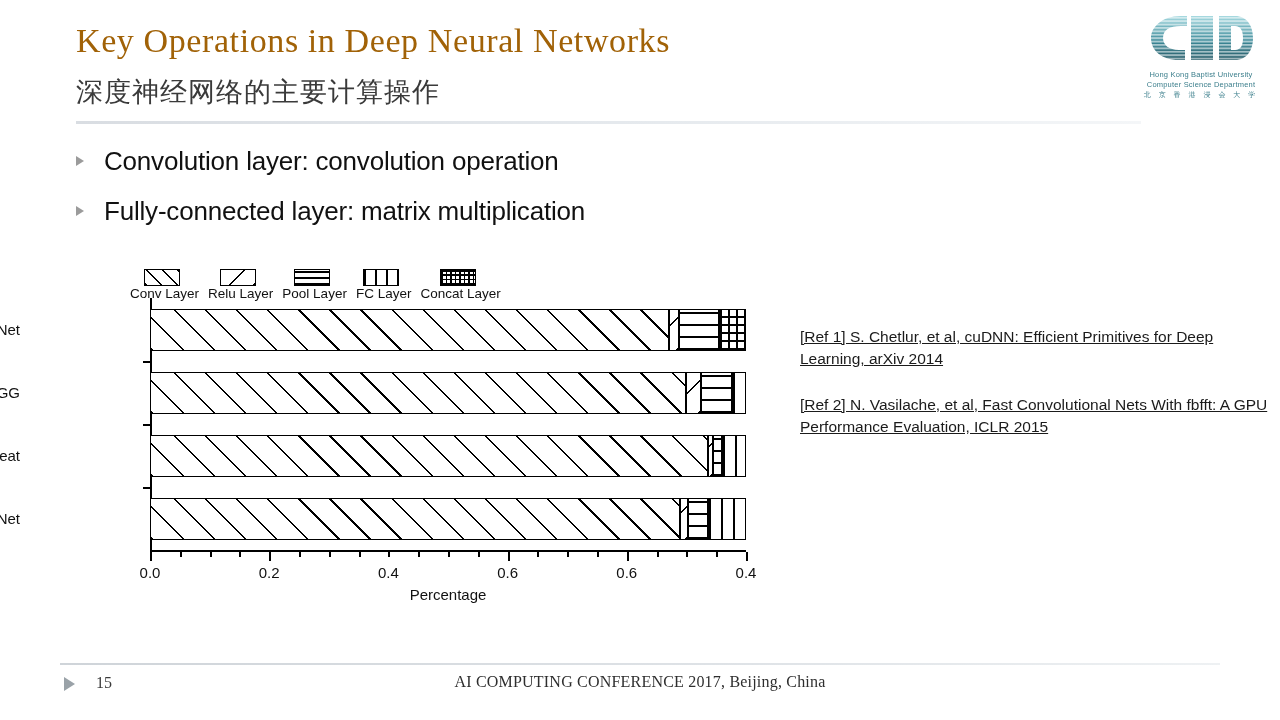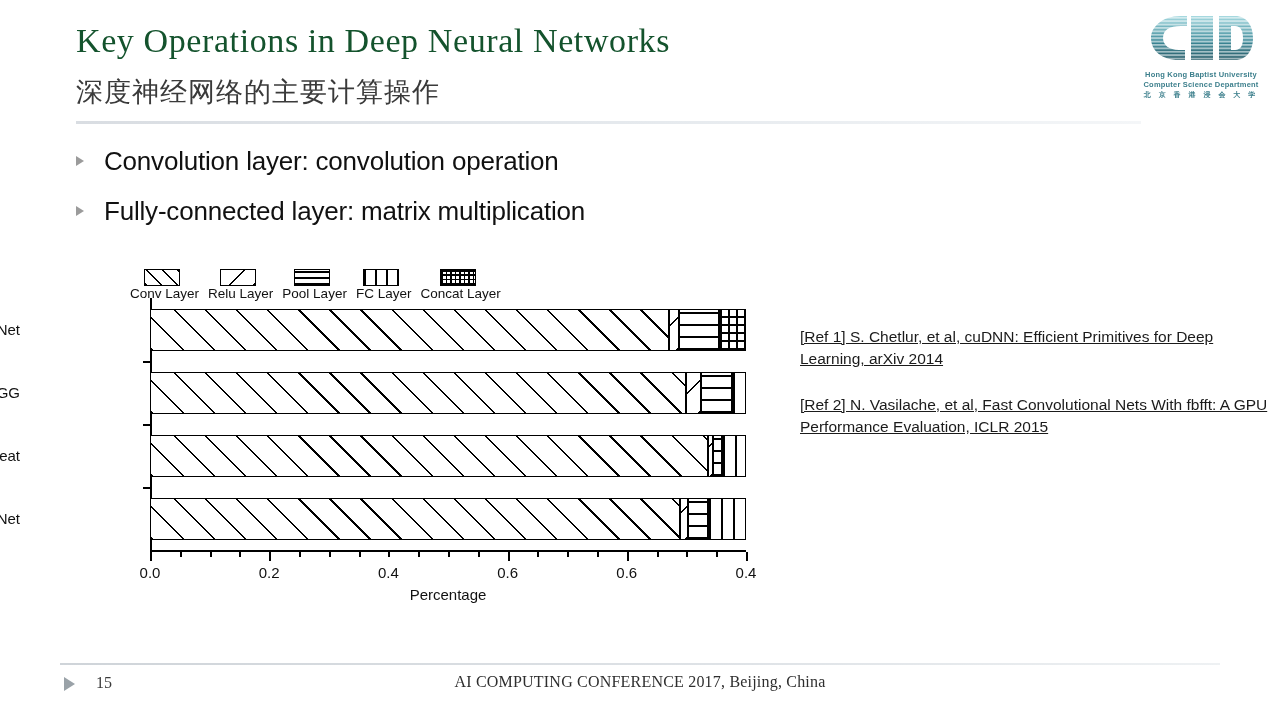--- a/index.html
+++ b/index.html
@@ -12,7 +12,7 @@
   .title-en{
     position:absolute;left:76px;top:22px;
     font-family:"Liberation Serif",serif;
-    font-size:34px;color:#14532d;letter-spacing:.6px;white-space:nowrap;
+    font-size:34px;color:#a16207;letter-spacing:.6px;white-space:nowrap;
   }
   .title-cn{
     position:absolute;left:76px;top:74px;

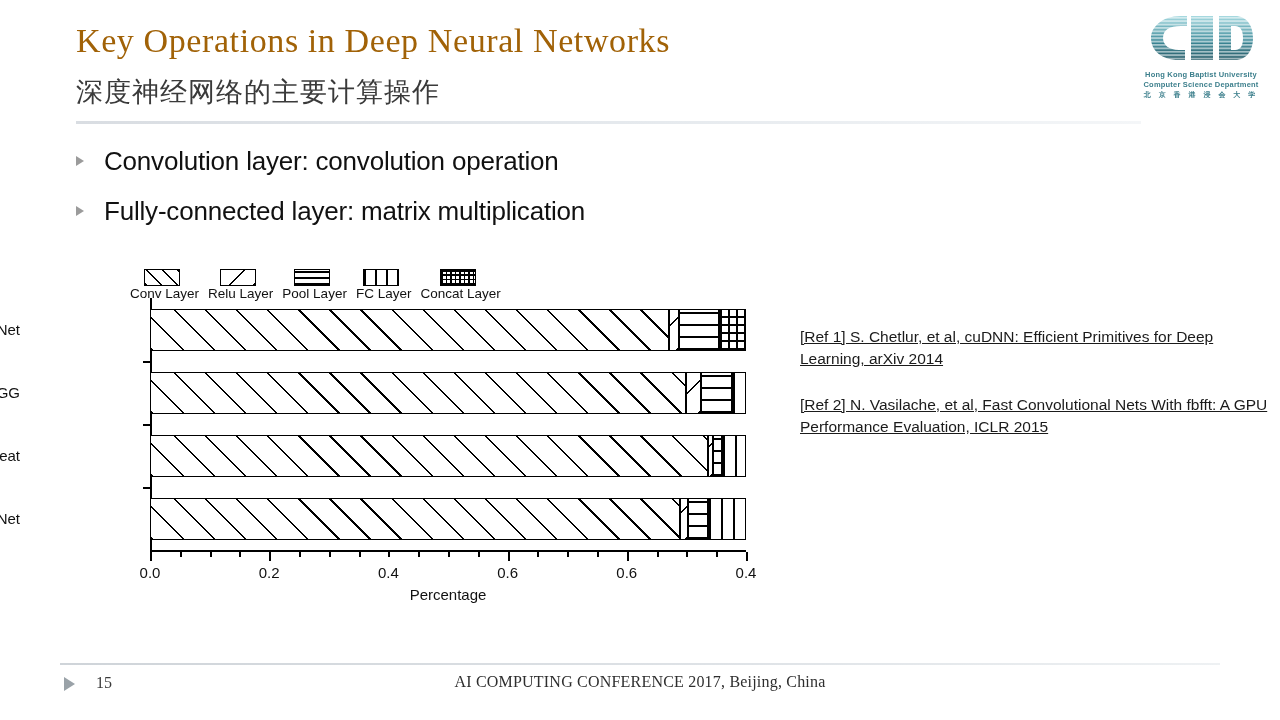--- a/index.html
+++ b/index.html
@@ -24,7 +24,7 @@
     background:linear-gradient(to right,#d9dde2 0%,#e6eaee 55%,#f4f6f8 100%);
   }
   
-  .logo{position:absolute;left:1135px;top:8px;width:132px;height:92px;font-weight:bold;}
+  .logo{position:absolute;left:1135px;top:8px;width:132px;height:92px;}
   .logo-mark{position:absolute;left:12px;top:2px;width:108px;height:56px;}
   .logo-line1,.logo-line2,.logo-line3{
     position:absolute;left:0;width:132px;text-align:center;

